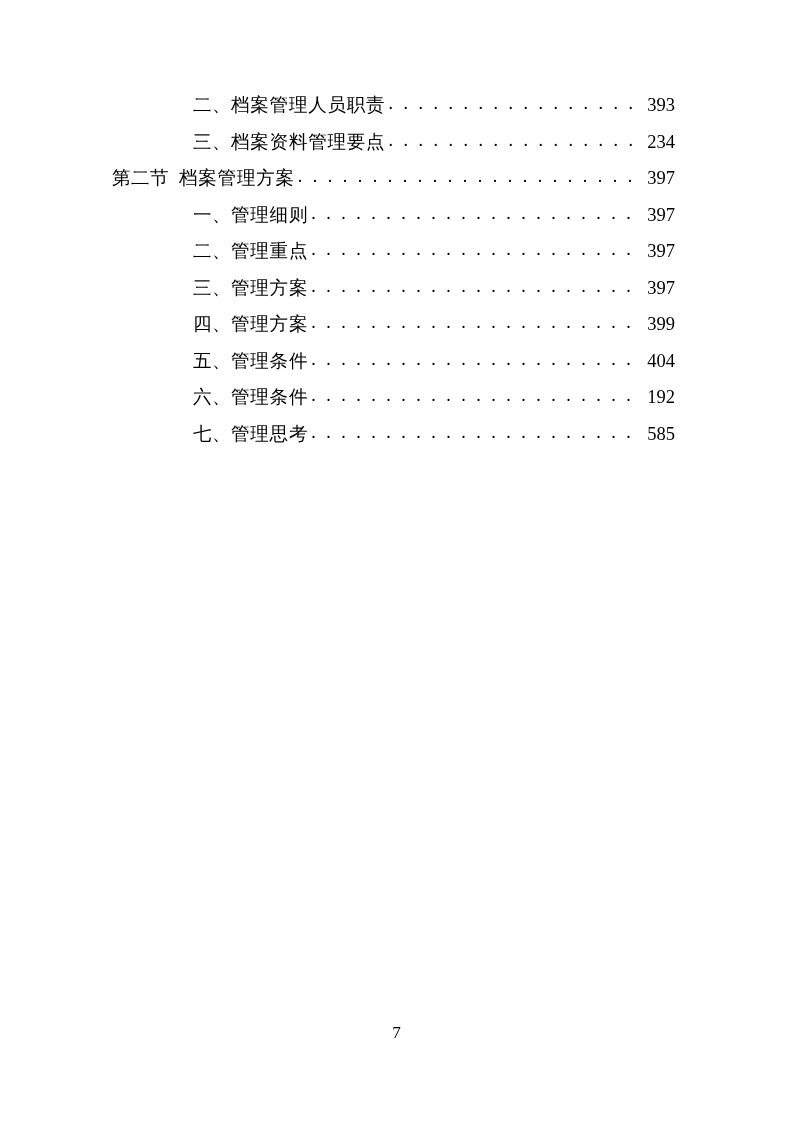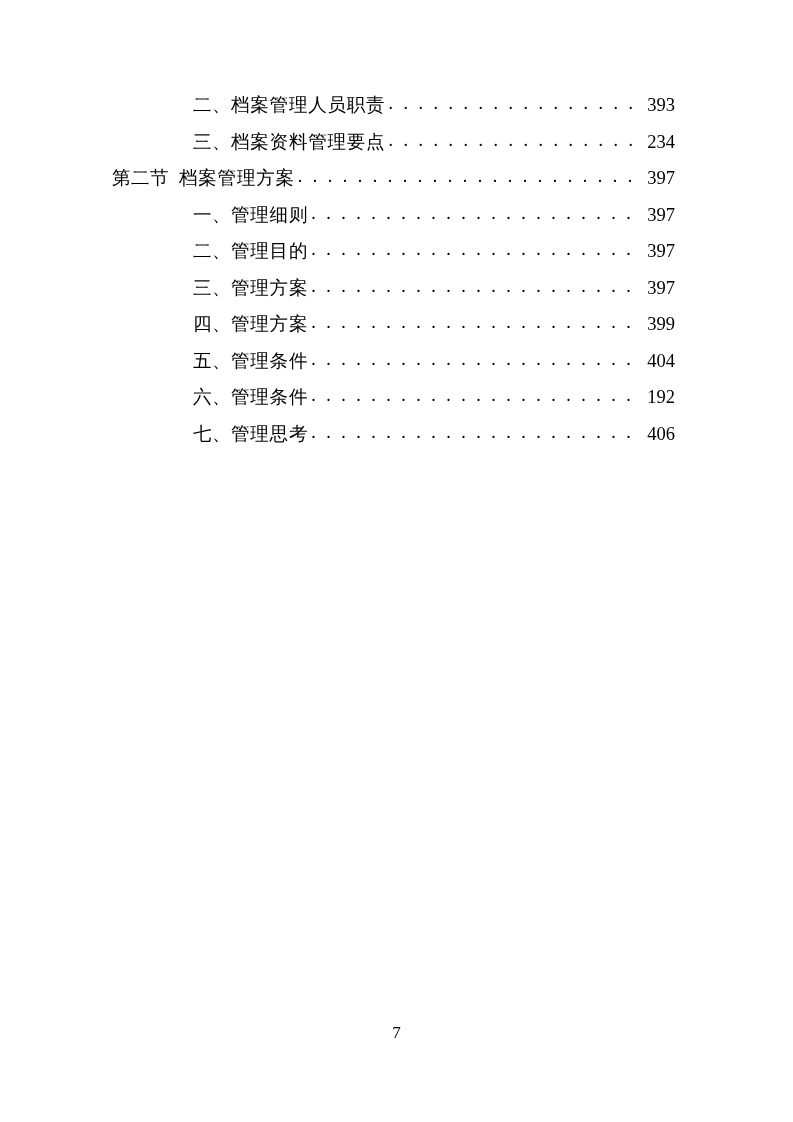--- a/index.html
+++ b/index.html
@@ -145,7 +145,7 @@
         <div class="row-inner">
           <span class="label-wrap">
             <span class="num">二、</span>
-            <span class="title">管理目的</span>
+            <span class="title">管理重点</span>
           </span>
           <span class="leader-fill">. . . . . . . . . . . . . . . . . . . . . . . . . . . . . . . . . . . . . . . . . . . . . . . . . . . . . . . . . . . . . . . . . . . . . . . . . . . . . . . . . . . . . . . . . </span>
           <span class="pageno">397</span>

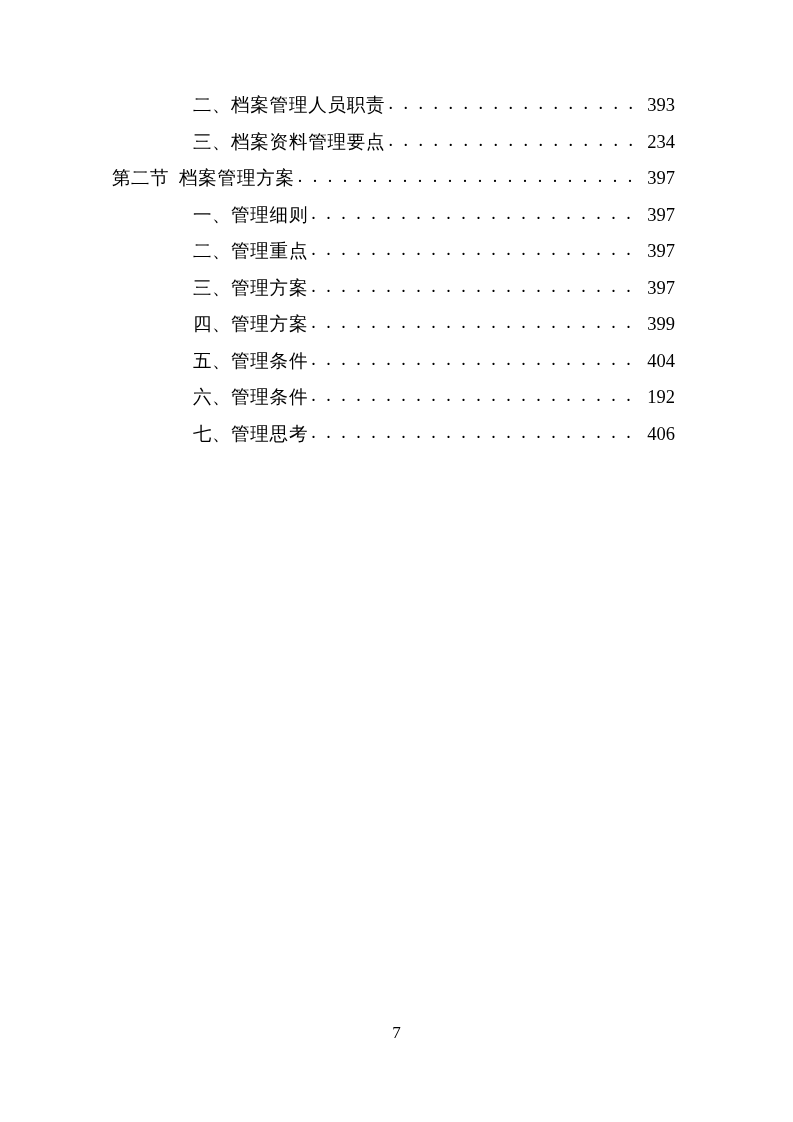--- a/index.html
+++ b/index.html
@@ -198,7 +198,7 @@
             <span class="title">管理思考</span>
           </span>
           <span class="leader-fill">. . . . . . . . . . . . . . . . . . . . . . . . . . . . . . . . . . . . . . . . . . . . . . . . . . . . . . . . . . . . . . . . . . . . . . . . . . . . . . . . . . . . . . . . . </span>
-          <span class="pageno">406</span>
+          <span class="pageno">585</span>
         </div>
       </div>
     </div>

